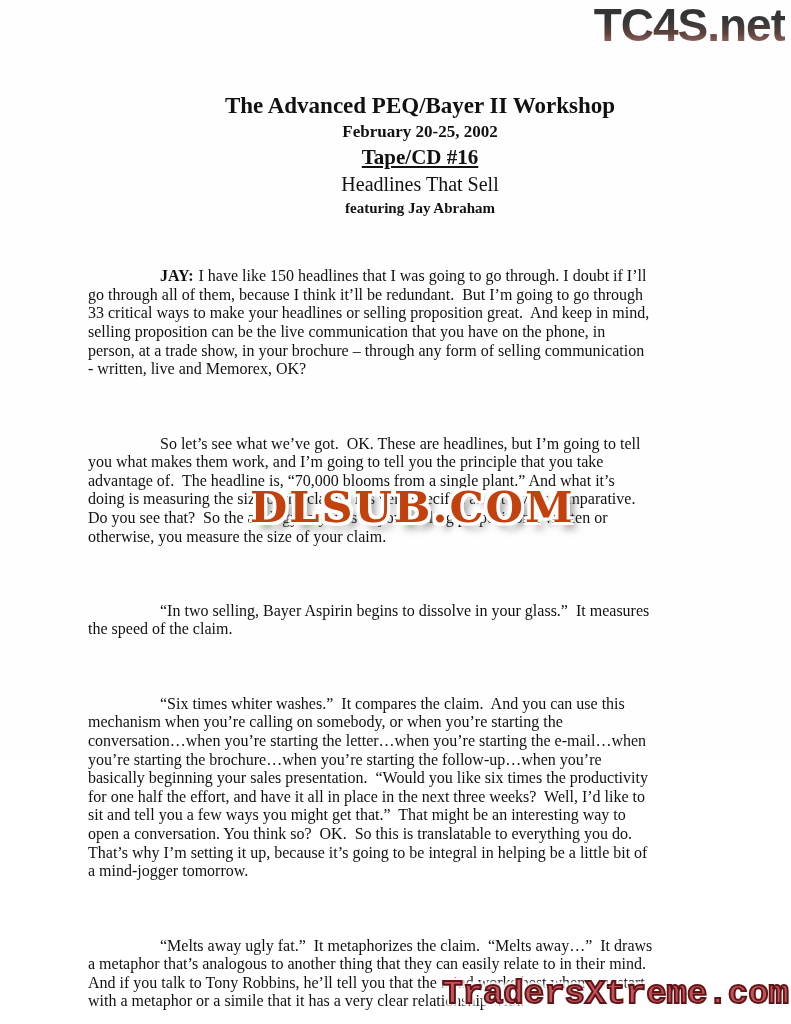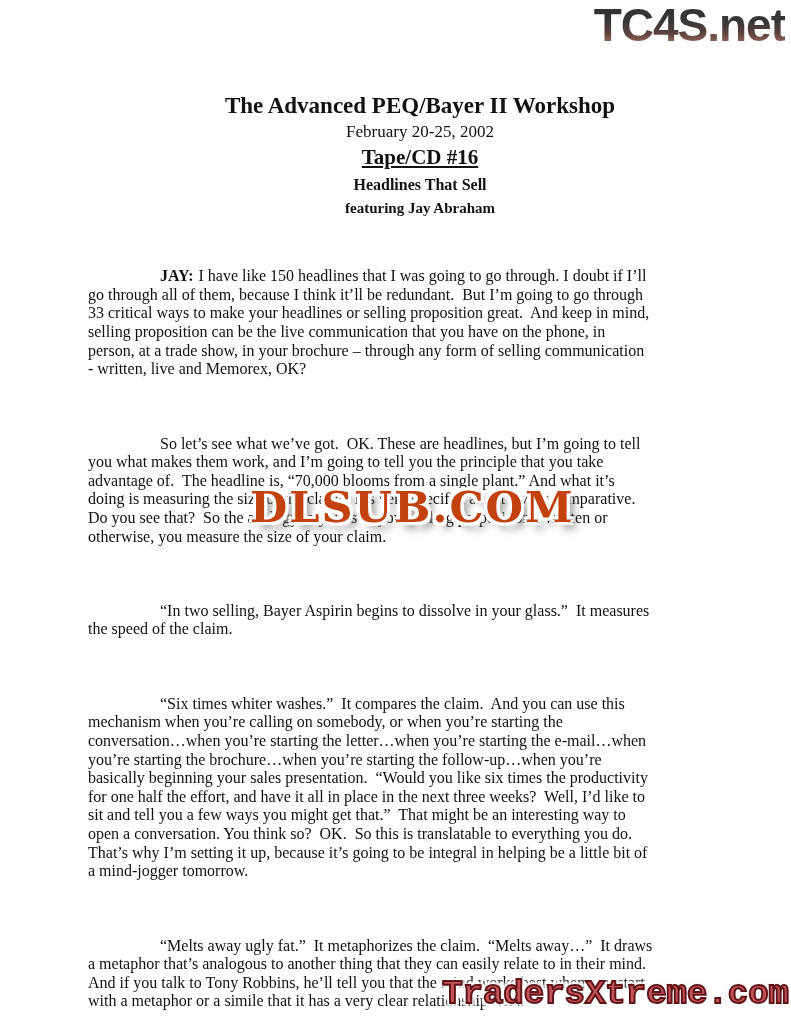--- a/index.html
+++ b/index.html
@@ -44,7 +44,7 @@
     text-align: center;
   }
   .title-block .t1 { font-size: 23px; font-weight: bold; line-height: 28px; margin: 0; }
-  .title-block .t2 { font-size: 17px; font-weight: normal; line-height: 24px; margin: 0; }
+  .title-block .t2 { font-size: 17px; font-weight: bold; line-height: 24px; margin: 0; }
   .title-block .t3 { font-size: 21px; font-weight: bold; line-height: 27px; margin: 0; text-decoration: underline; }
   .title-block .t4 { font-size: 16px; font-weight: bold; line-height: 27px; margin: 0; }
   .title-block .t5 { font-size: 15px; font-weight: bold; line-height: 21px; margin: 0; }

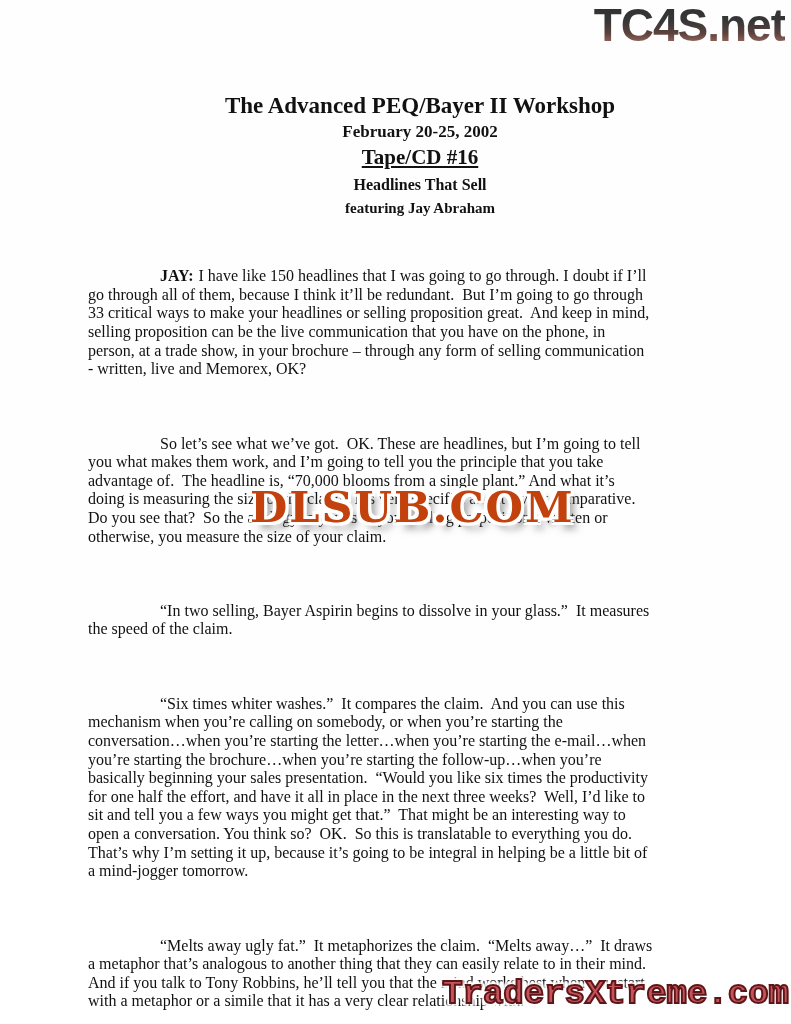--- a/index.html
+++ b/index.html
@@ -46,7 +46,7 @@
   .title-block .t1 { font-size: 23px; font-weight: bold; line-height: 28px; margin: 0; }
   .title-block .t2 { font-size: 17px; font-weight: bold; line-height: 24px; margin: 0; }
   .title-block .t3 { font-size: 21px; font-weight: bold; line-height: 27px; margin: 0; text-decoration: underline; }
-  .title-block .t4 { font-size: 16px; font-weight: bold; line-height: 27px; margin: 0; }
+  .title-block .t4 { font-size: 20px; font-weight: normal; line-height: 27px; margin: 0; }
   .title-block .t5 { font-size: 15px; font-weight: bold; line-height: 21px; margin: 0; }
 
   

